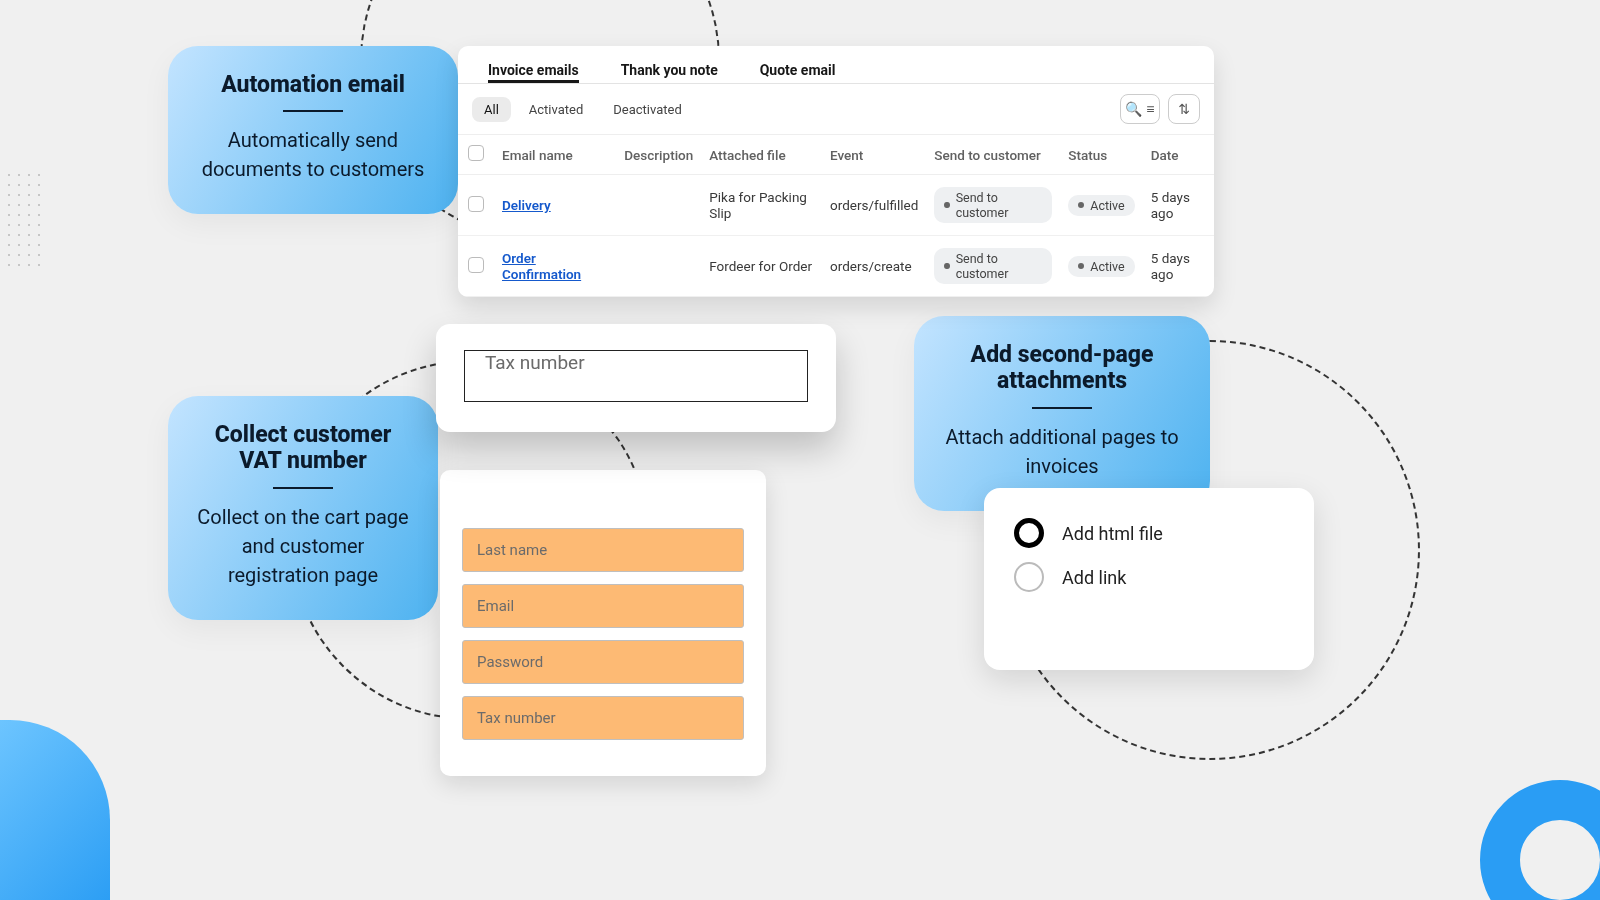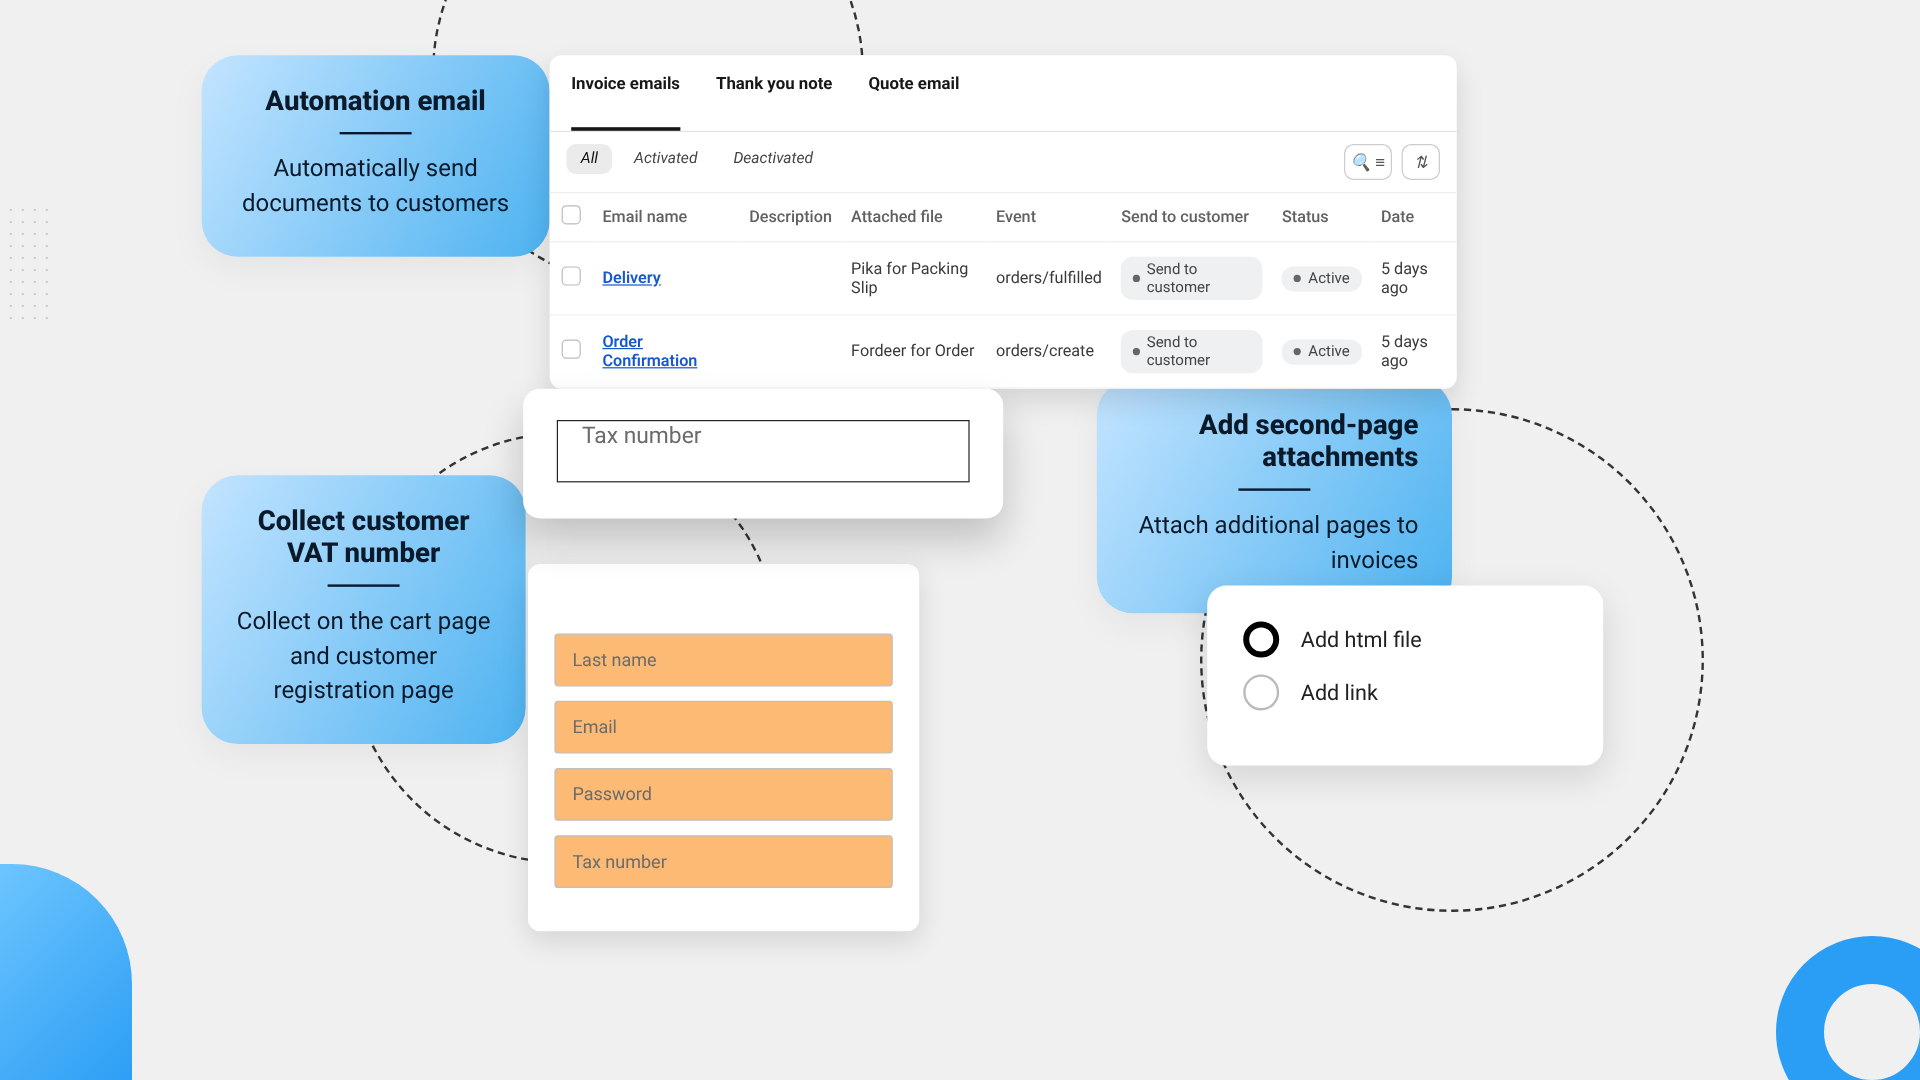--- a/index.html
+++ b/index.html
@@ -31,7 +31,7 @@
   
   .panel-emails { position: absolute; left: 458px; top: 46px; width: 756px; background: #fff; border-radius: 10px; box-shadow: 0 10px 24px rgba(0,0,0,.12); overflow: hidden; }
   .tabs { display: flex; gap: 30px; padding: 16px 18px 0; border-bottom: 1px solid #e3e3e3; font-size: 14px; }
-  .tab { padding-bottom: 28px; font-weight: 700; color: #171717; cursor: pointer; }
+  .tab { padding-bottom: 2px; font-weight: 700; color: #171717; cursor: pointer; margin-left: 12px; }
   .tab.active { border-bottom: 3px solid #171717; }
   .filter-row { display: flex; align-items: flex-start; padding: 10px 14px; gap: 6px; font-style: italic; }
   .pill { font-size: 13px; padding: 5px 12px; border-radius: 8px; color: #444; cursor: pointer; }

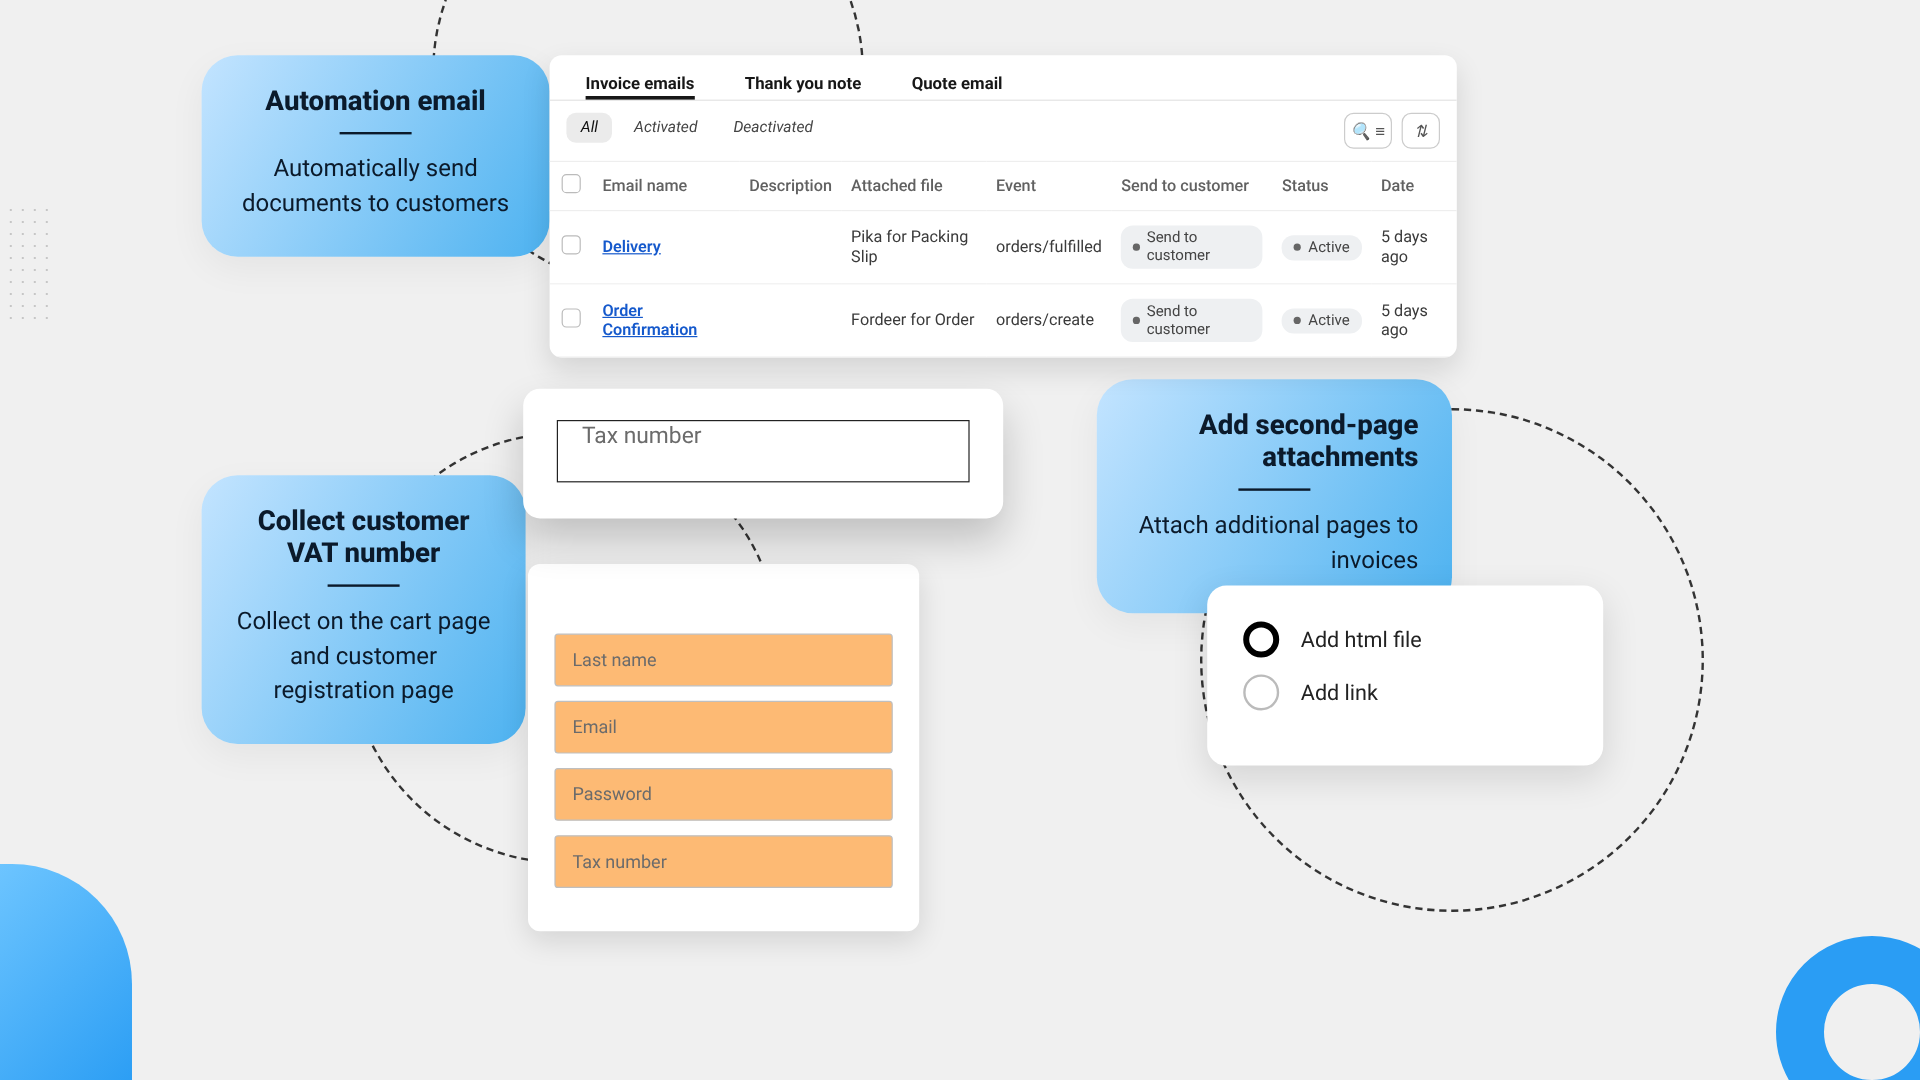--- a/index.html
+++ b/index.html
@@ -33,7 +33,7 @@
   .tabs { display: flex; gap: 30px; padding: 16px 18px 0; border-bottom: 1px solid #e3e3e3; font-size: 14px; }
   .tab { padding-bottom: 2px; font-weight: 700; color: #171717; cursor: pointer; margin-left: 12px; }
   .tab.active { border-bottom: 3px solid #171717; }
-  .filter-row { display: flex; align-items: flex-start; padding: 10px 14px; gap: 6px; font-style: italic; }
+  .filter-row { display: flex; align-items: center; padding: 10px 14px; gap: 6px; }
   .pill { font-size: 13px; padding: 5px 12px; border-radius: 8px; color: #444; cursor: pointer; }
   .pill.active { background: #ebebeb; color: #111; }
   .filter-right { margin-left: auto; display: flex; gap: 8px; }

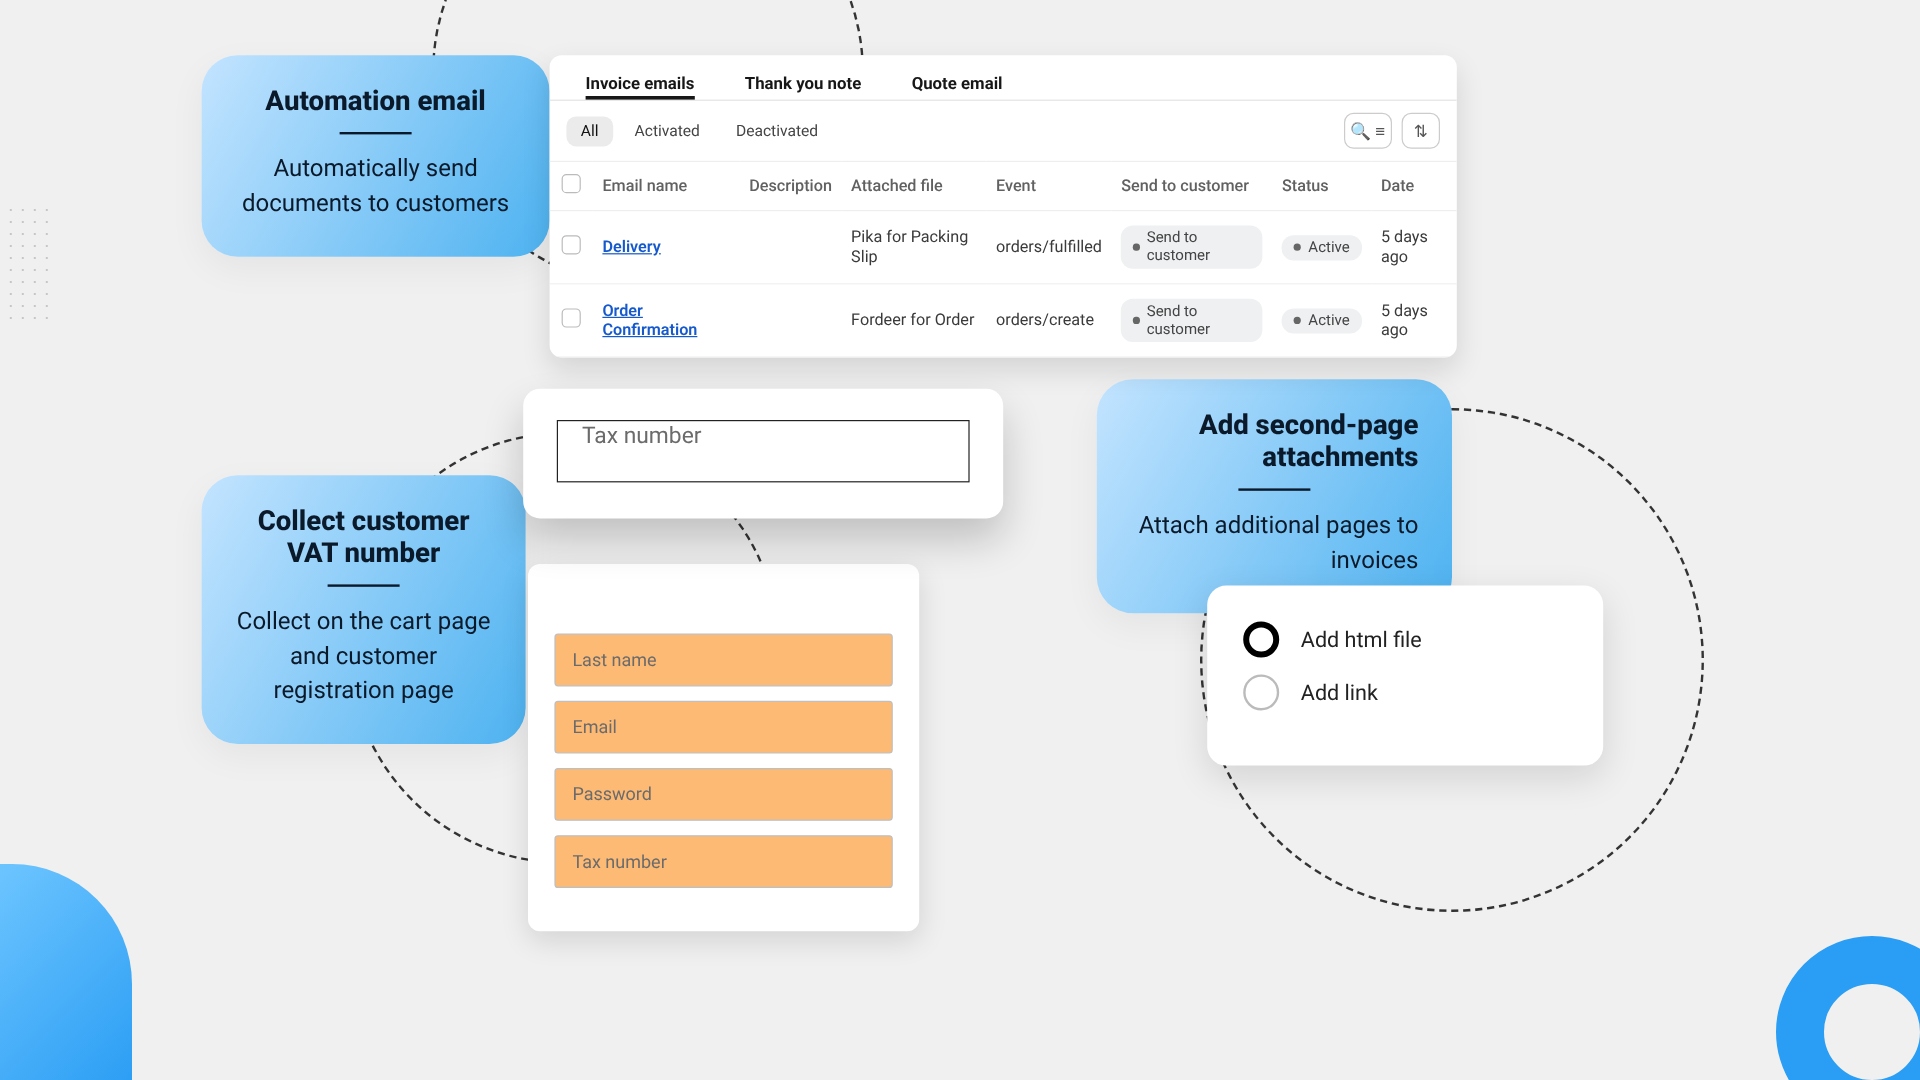--- a/index.html
+++ b/index.html
@@ -26,7 +26,7 @@
 
   .callout1 { left: 168px; top: 46px; width: 290px; }
   .callout2 { left: 168px; top: 396px; width: 270px; }
-  .callout3 { left: 914px; top: 316px; width: 296px; text-align: right; }
+  .callout3 { left: 914px; top: 316px; width: 296px; }
 
   
   .panel-emails { position: absolute; left: 458px; top: 46px; width: 756px; background: #fff; border-radius: 10px; box-shadow: 0 10px 24px rgba(0,0,0,.12); overflow: hidden; }

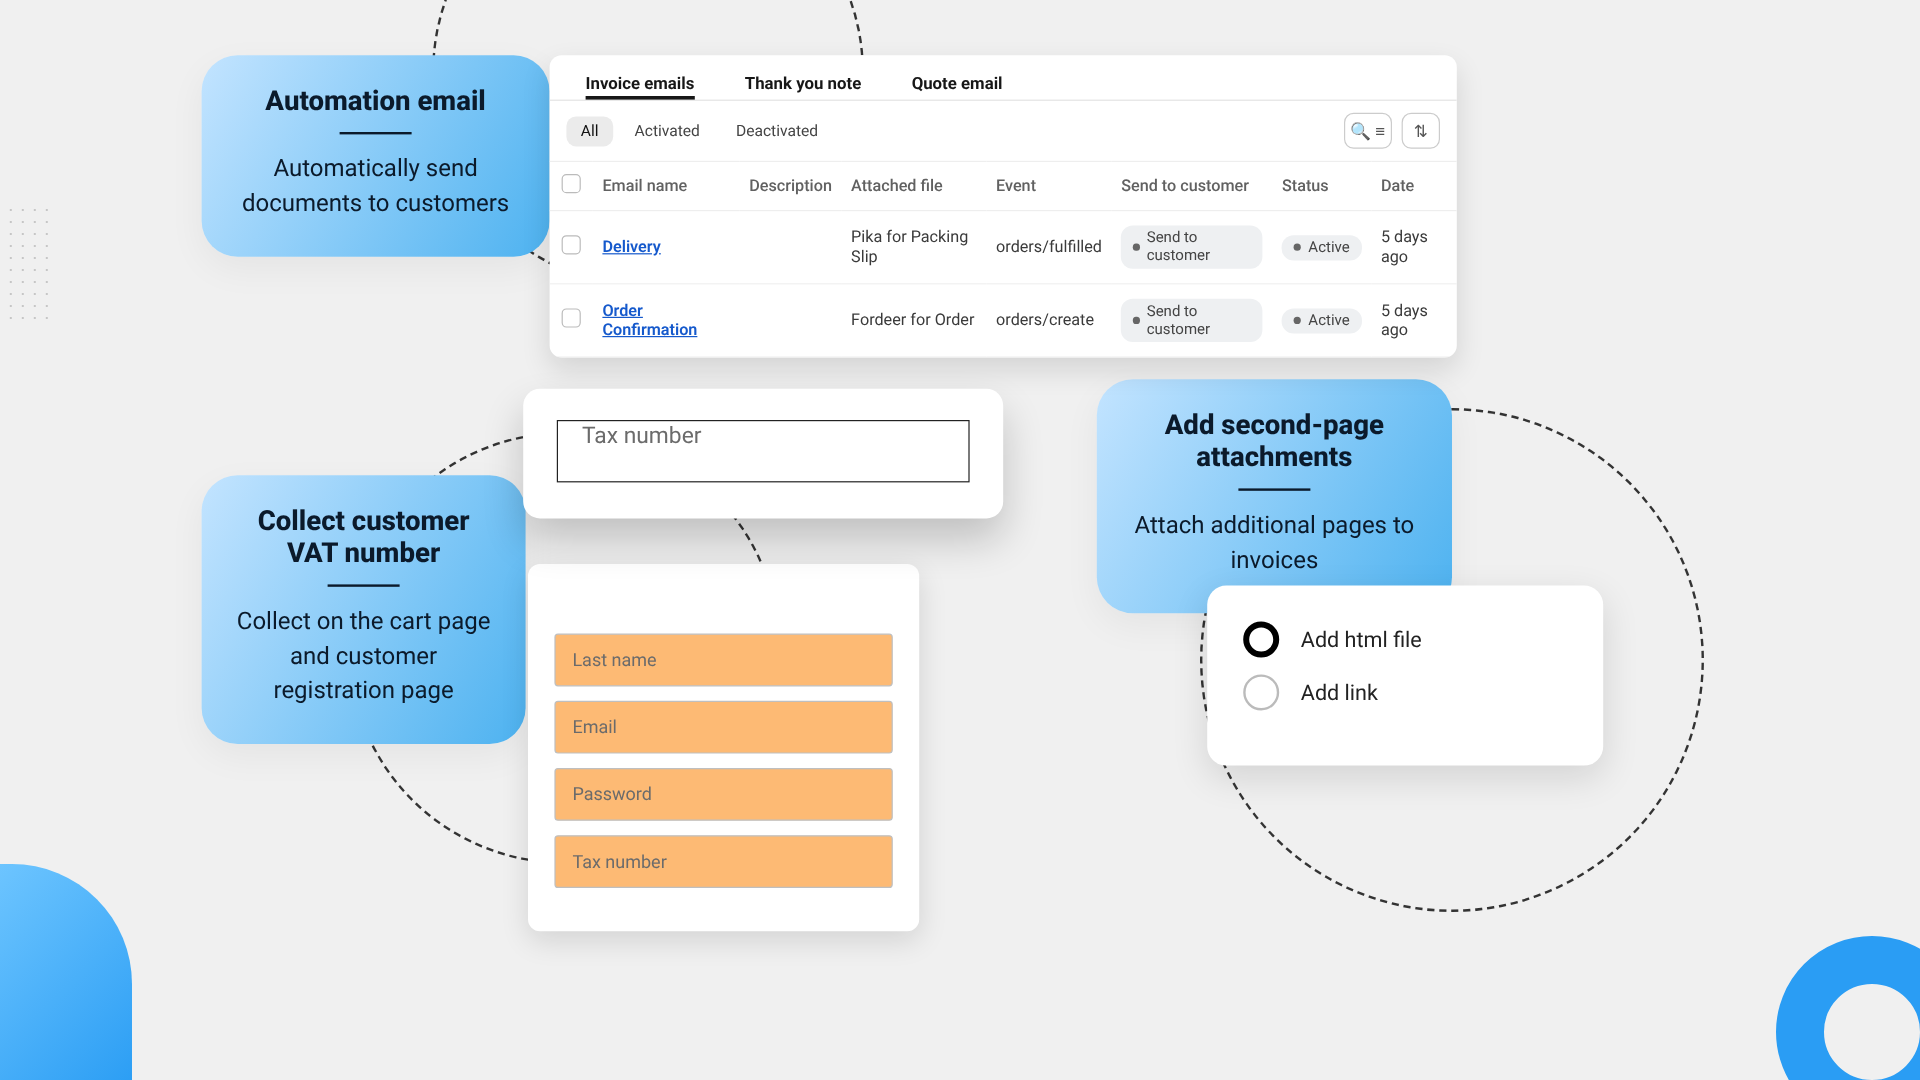--- a/index.html
+++ b/index.html
@@ -60,7 +60,7 @@
   .reginput { width: 100%; height: 44px; border: 1px solid #bfbfbf; border-radius: 3px; padding: 0 14px; font-size: 15px; color: #6b6b6b; margin-top: 12px; display:flex; align-items:center; background:#fdba74; }
 
   
-  .card-attach { position: absolute; left: 1006px; top: 488px; width: 330px; background: #fff; border-radius: 16px; padding: 30px 30px 32px; box-shadow: 0 10px 30px rgba(0,0,0,.12); z-index: 2; }
+  .card-attach { position: absolute; left: 984px; top: 488px; width: 330px; background: #fff; border-radius: 16px; padding: 30px 30px 64px; box-shadow: 0 10px 30px rgba(0,0,0,.12); z-index: 2; }
   .radio-row { display:flex; align-items:center; gap: 18px; font-size: 18px; color:#222; margin-bottom: 14px; cursor:pointer; }
   .radio { width: 30px; height: 30px; border-radius: 50%; border: 5px solid #000; display:inline-block; }
   .radio.unselected { border: 2px solid #bbb; }

